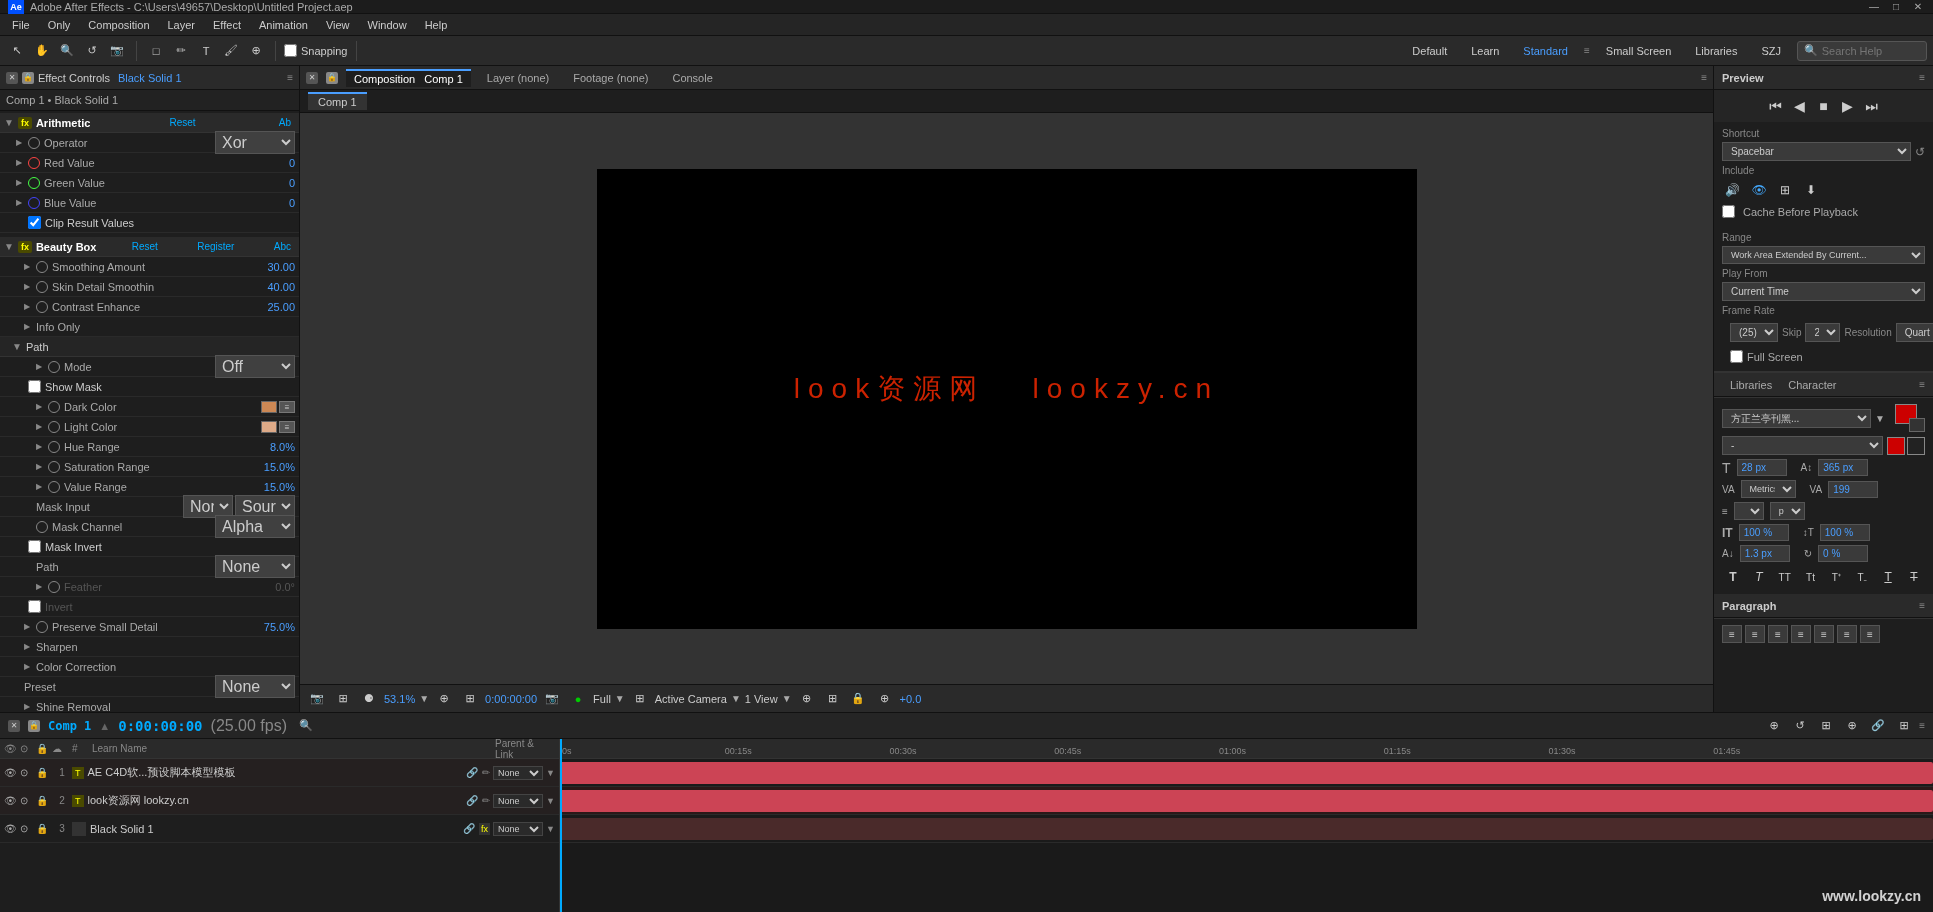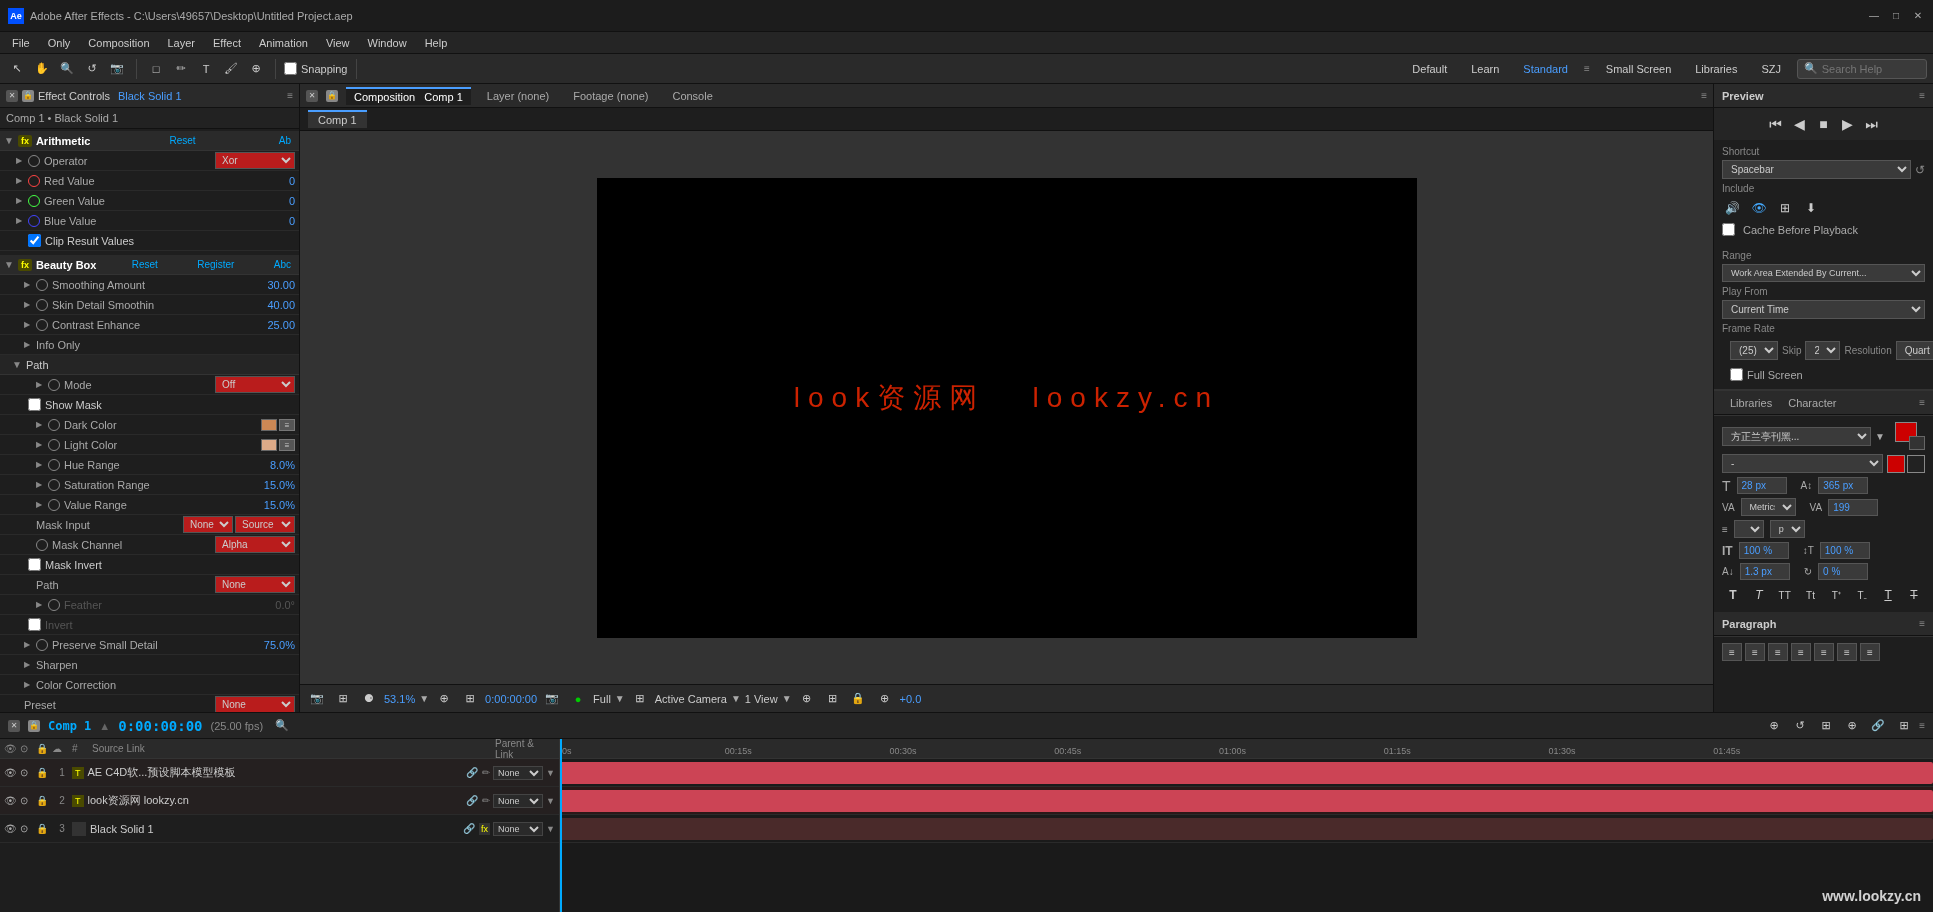--- a/index.html
+++ b/index.html
@@ -18,7 +18,7 @@
     
     .title-bar {
       background: #1c1c1c;
-      height: 32px;
+      height: 14px;
       display: flex;
       align-items: center;
       padding: 0 8px;

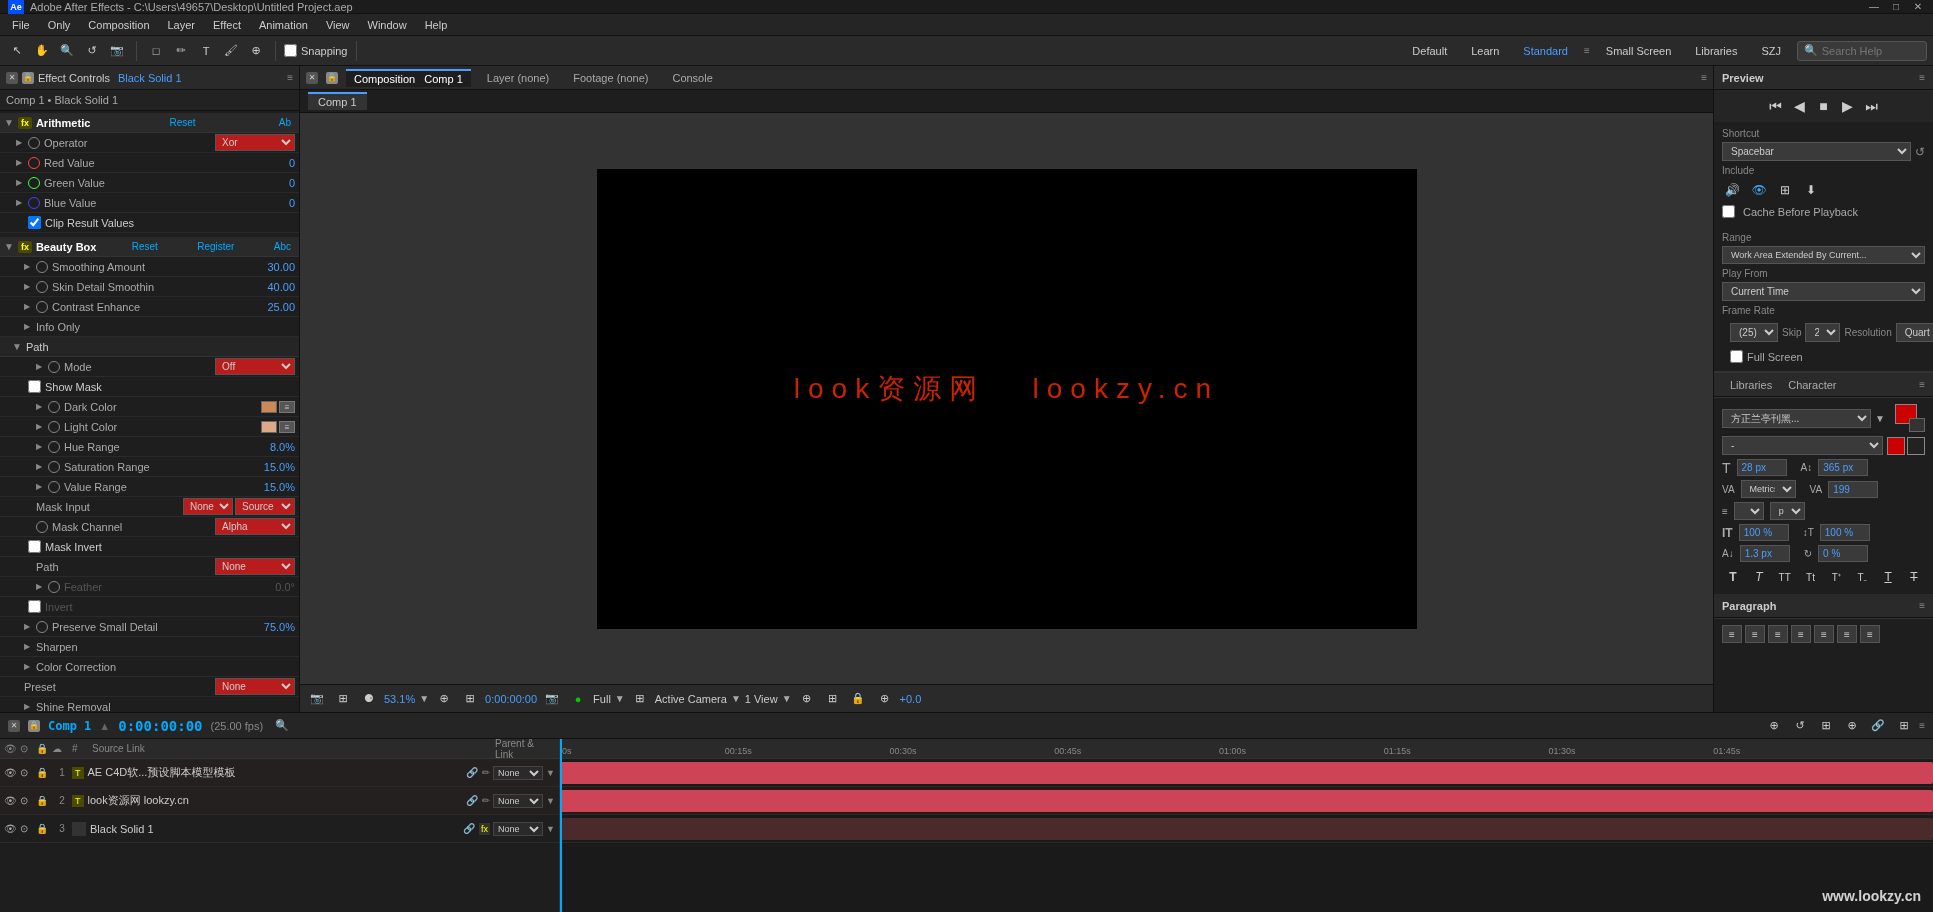--- a/index.html
+++ b/index.html
@@ -270,10 +270,10 @@
       text-align: right;
     }
     .property-dropdown {
-      background: #b91c1c;
+      background: #404040;
       border: 1px solid #555;
       color: #ccc;
-      font-size: 10px;
+      font-size: 16px;
       padding: 1px 2px;
       width: 80px;
     }

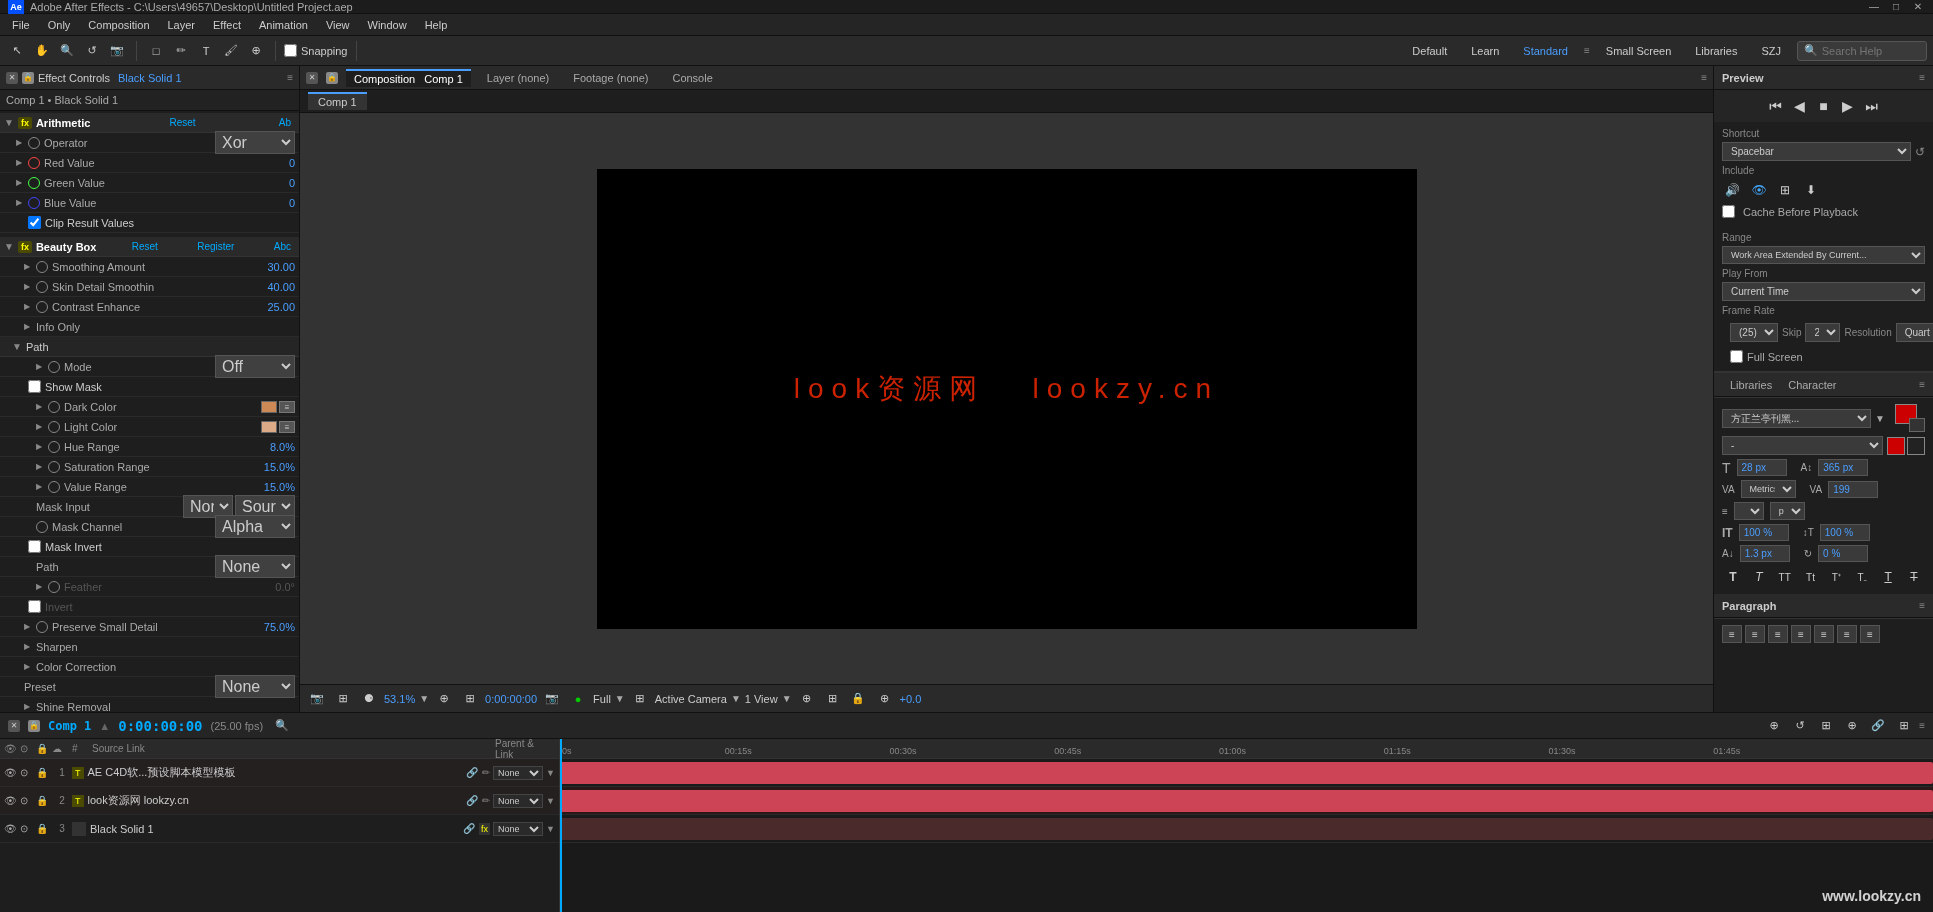--- a/index.html
+++ b/index.html
@@ -611,7 +611,7 @@
     }
     .timeline-fps {
       color: #888;
-      font-size: 11px;
+      font-size: 16px;
     }
     .timeline-body {
       display: flex;

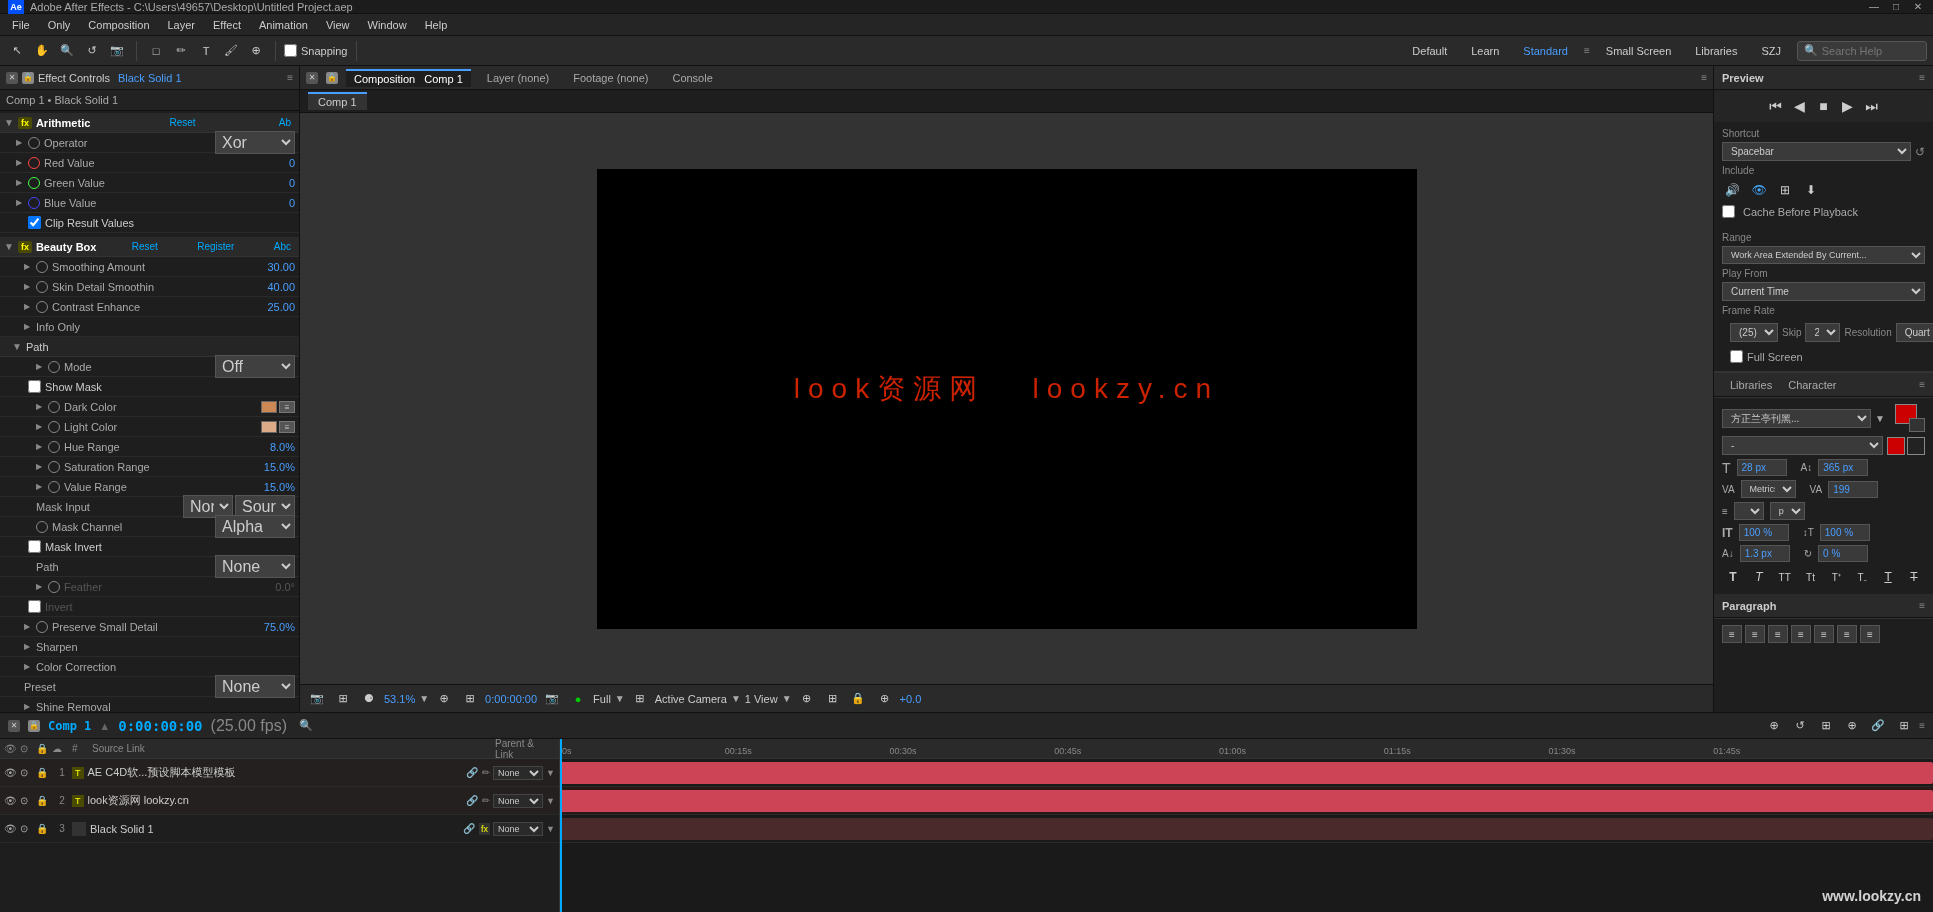--- a/index.html
+++ b/index.html
@@ -1268,7 +1268,7 @@
         <span style="width:16px;">🔒</span>
         <span style="width:20px;">☁</span>
         <span style="width:20px;">#</span>
-        <span style="flex:1;">Source Link</span>
+        <span style="flex:1;">Learn Name</span>
         <span style="width:60px;">Parent &amp; Link</span>
       </div>
 

